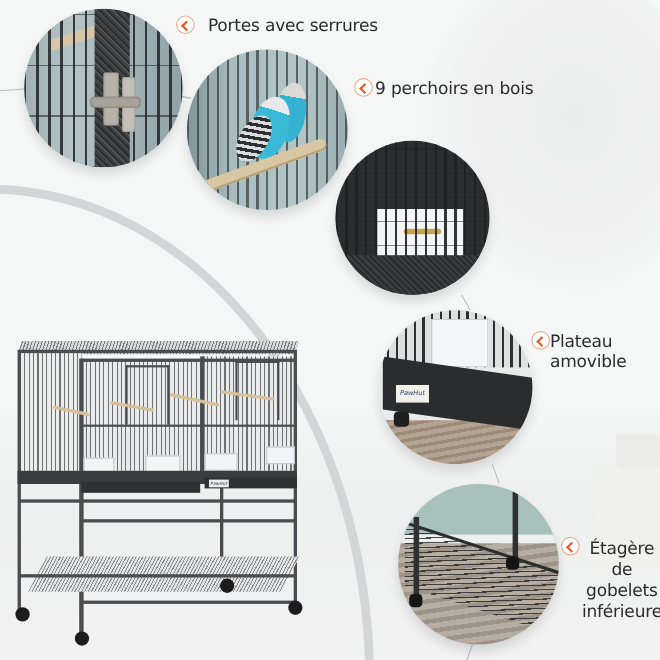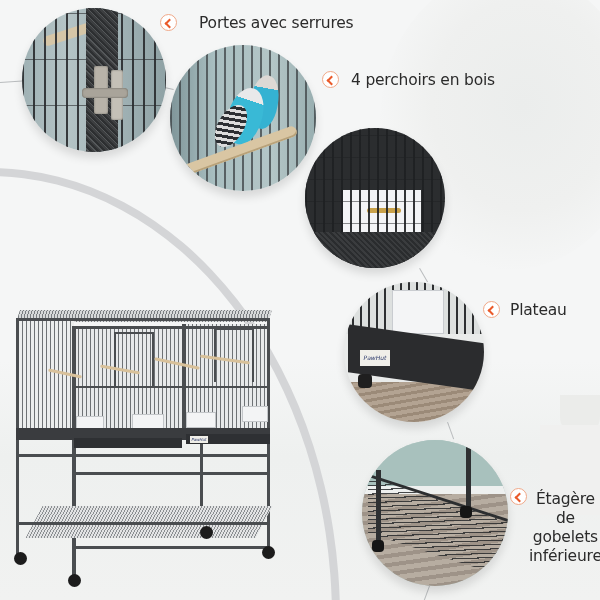--- a/index.html
+++ b/index.html
@@ -104,7 +104,7 @@
   .c-shelf .wheel.w2 { left: 98px; top: 66px; }
 
   
-  .callout { position: absolute; display: flex; align-items: flex-start; gap: 10px; color: #2b2b2b; }
+  .callout { position: absolute; display: flex; align-items: flex-start; color: #2b2b2b; }
   .chev {
     width: 17px; height: 17px; border-radius: 50%; border: 1.5px solid #f0a888; box-sizing: border-box;
     flex: 0 0 auto; position: relative; background: #fff;

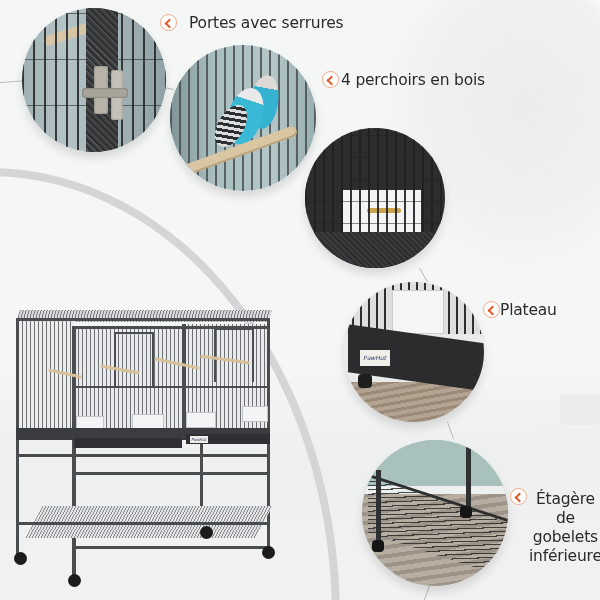--- a/index.html
+++ b/index.html
@@ -199,7 +199,7 @@
 
   <div class="callout" style="left:322px;top:71px;">
     <span class="chev"></span>
-    <span class="text" style="margin-left:2px;">4 perchoirs en bois</span>
+    <span class="text" style="margin-left:2px;">9 perchoirs en bois</span>
   </div>
 
 

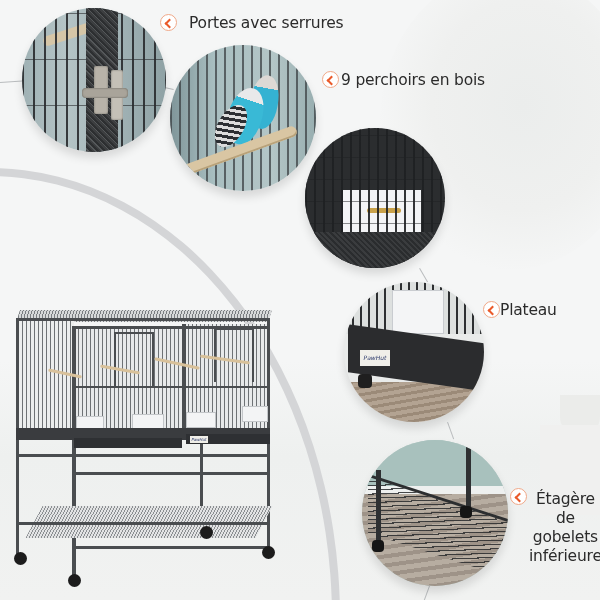--- a/index.html
+++ b/index.html
@@ -207,6 +207,7 @@
     <span class="chev"></span>
     <span class="text" style="display:flex;flex-direction:column;">
       <span>Plateau</span>
+      <span>amovible</span>
     </span>
   </div>
 

